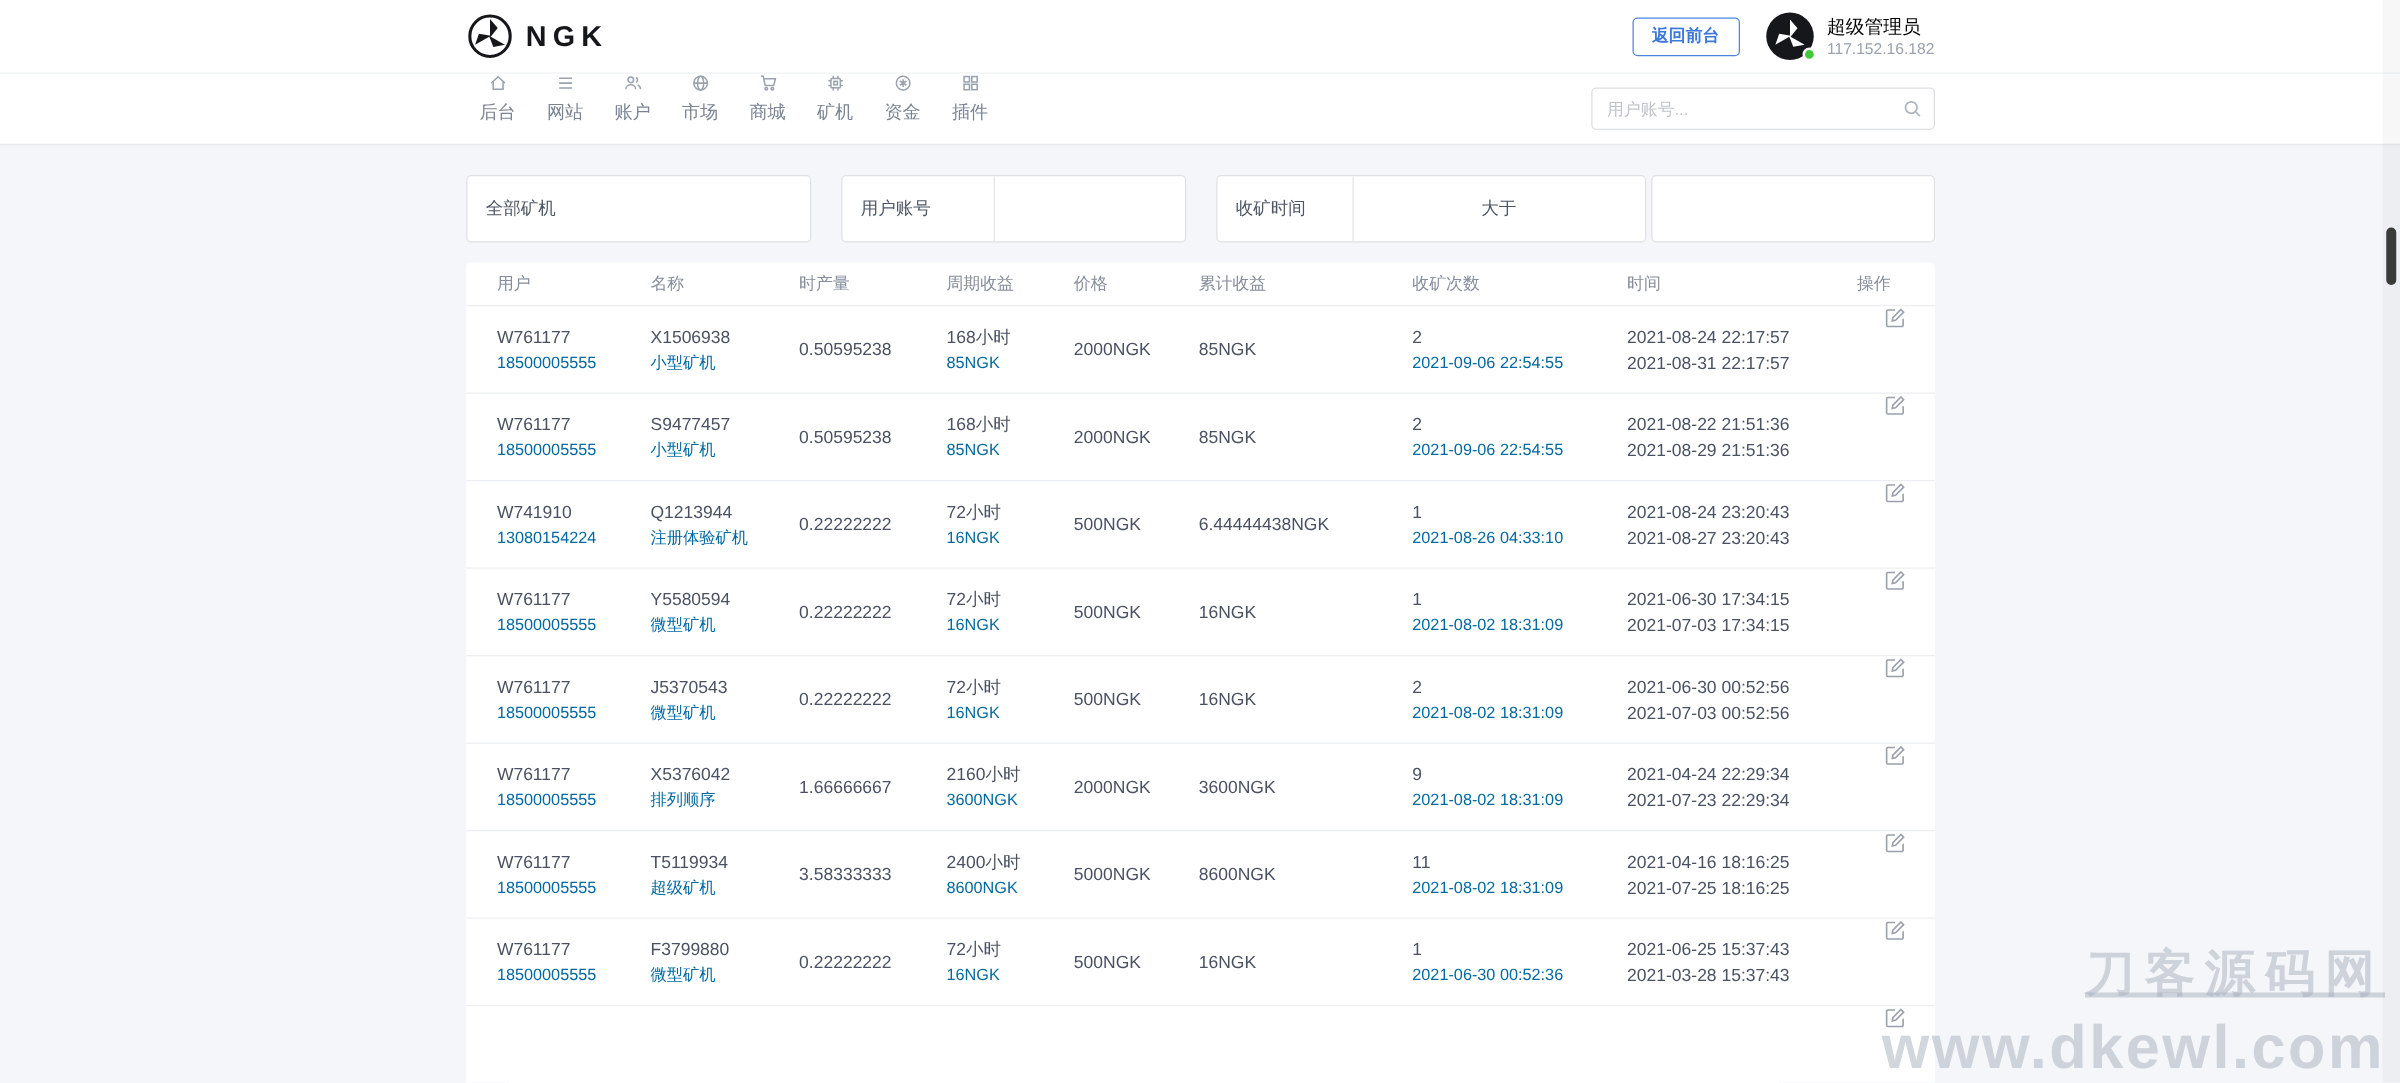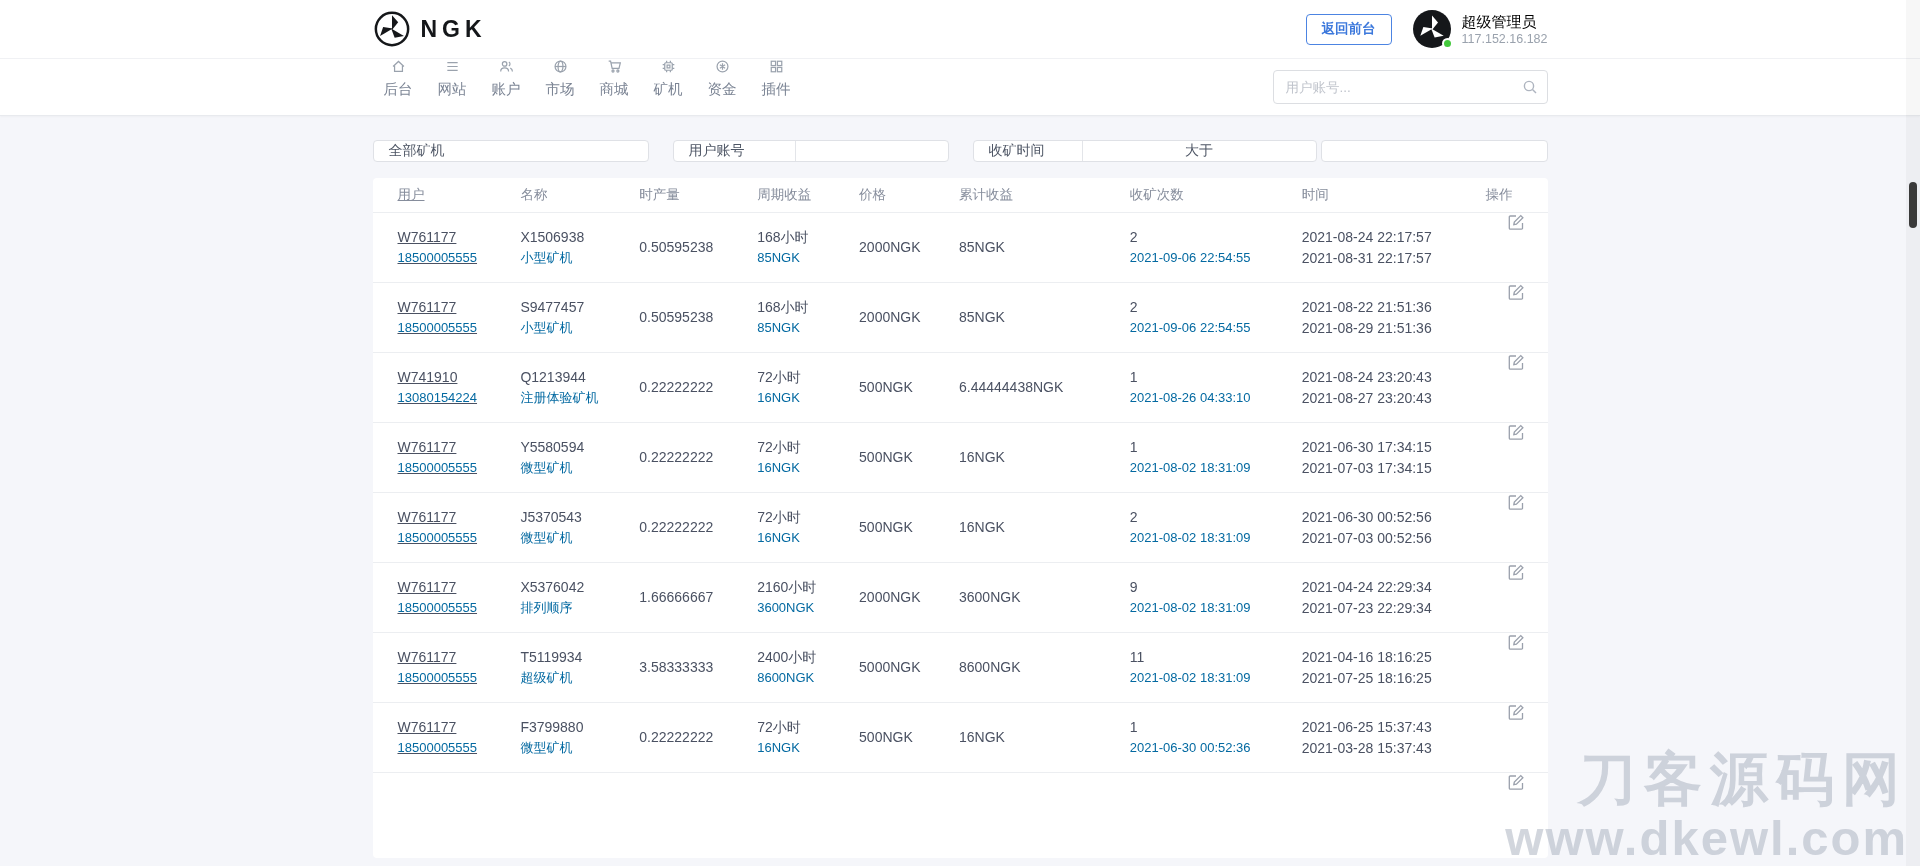--- a/index.html
+++ b/index.html
@@ -47,7 +47,7 @@
   
   .filters { margin-top:24px; }
   .f-row { display:flex; }
-  .f-box { background:#fff; border:1px solid #dfe1e6; border-radius:4px; height:22px;
+  .f-box { background:#fff; border:1px solid #dfe1e6; border-radius:4px; height:54px;
     display:flex; align-items:center; font-size:14px; color:#4e5665; }
   .f-select-all { width:276px; padding-left:15px; cursor:pointer; }
   .f-composite { overflow:hidden; }

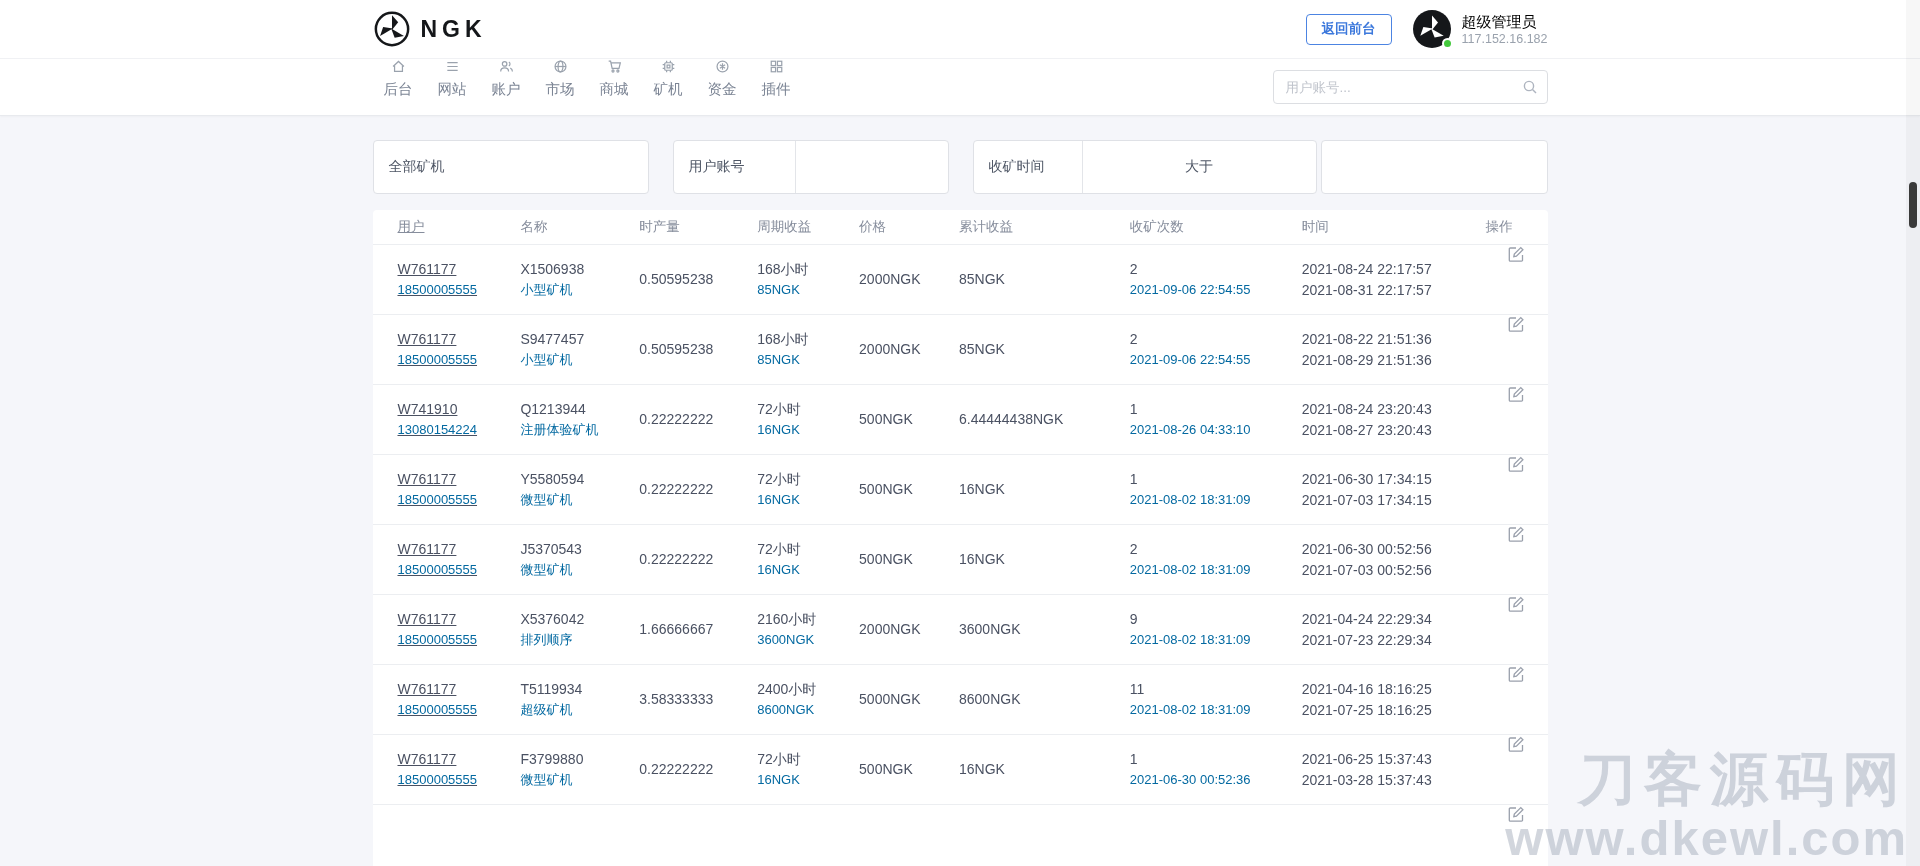--- a/index.html
+++ b/index.html
@@ -84,7 +84,7 @@
   .cell { display:flex; flex-direction:column; justify-content:center; gap:4px; }
   .cell .main { font-size:14px; color:#4a5162; line-height:17px; }
   .cell .sub { font-size:13px; color:#0369a1; line-height:16px; }
-  .col0 { width:123px;text-decoration:underline; } .col1 { width:119px; } .col2 { width:118px; }
+  .col0 { width:123px; } .col1 { width:119px; } .col2 { width:118px; }
   .col3 { width:102px; } .col4 { width:100px; } .col5 { width:171px; }
   .col6 { width:172px; } .col7 { width:184px; }
   .col8 { width:62px; display:flex; align-items:center; justify-content:flex-start; }

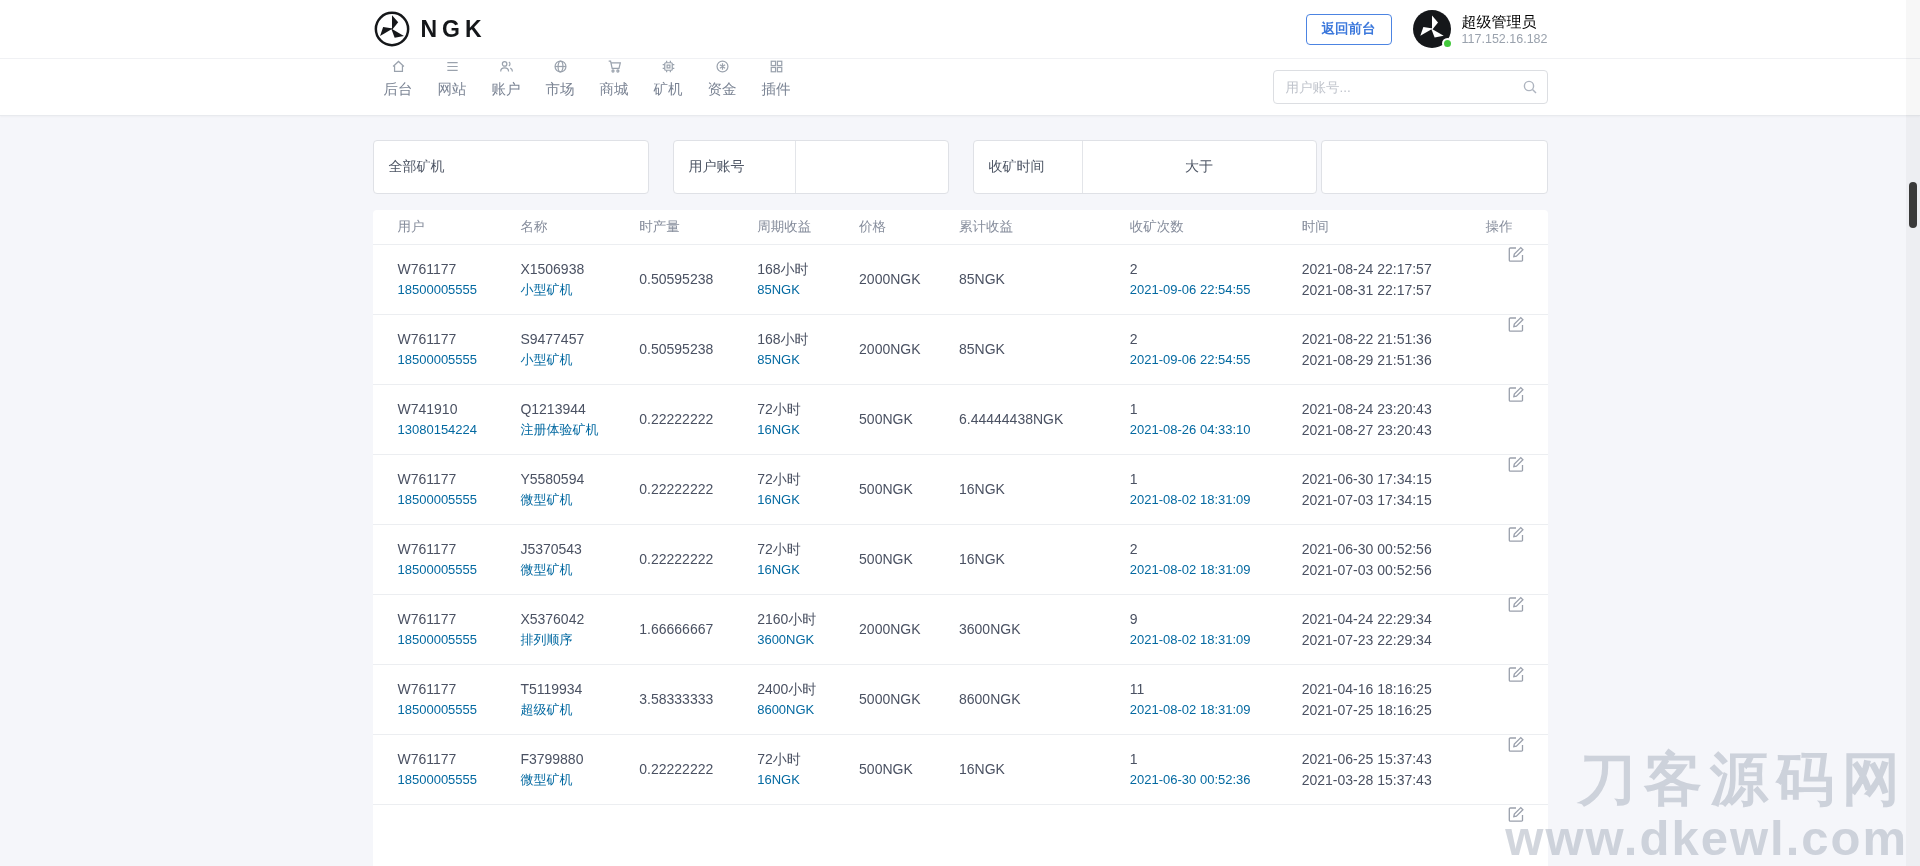--- a/index.html
+++ b/index.html
@@ -94,7 +94,7 @@
   
   .watermark { position:absolute; right:12px; bottom:0px; text-align:right; z-index:40;
     pointer-events:none; color:rgba(166,173,187,.5); font-weight:800; }
-  .wm-1 { font-size:58px; letter-spacing:8px; line-height:62px; }
+  .wm-1 { font-size:40px; letter-spacing:8px; line-height:62px;text-decoration:underline; }
   .wm-2 { font-size:49px; letter-spacing:2px; line-height:56px; }
 
   

